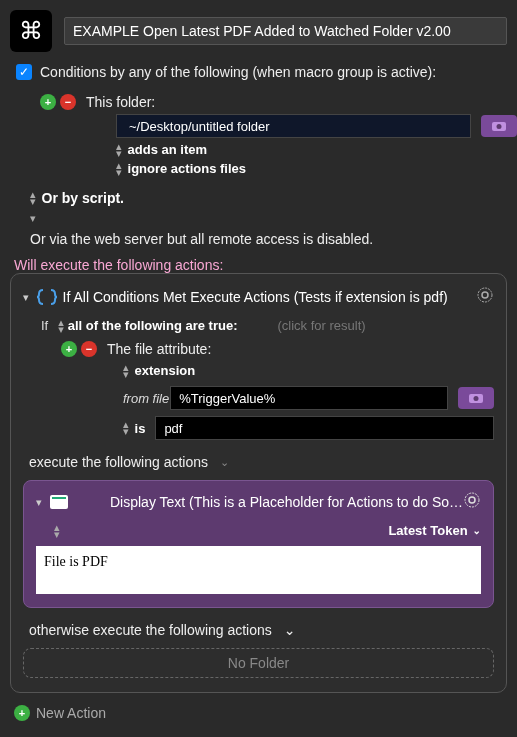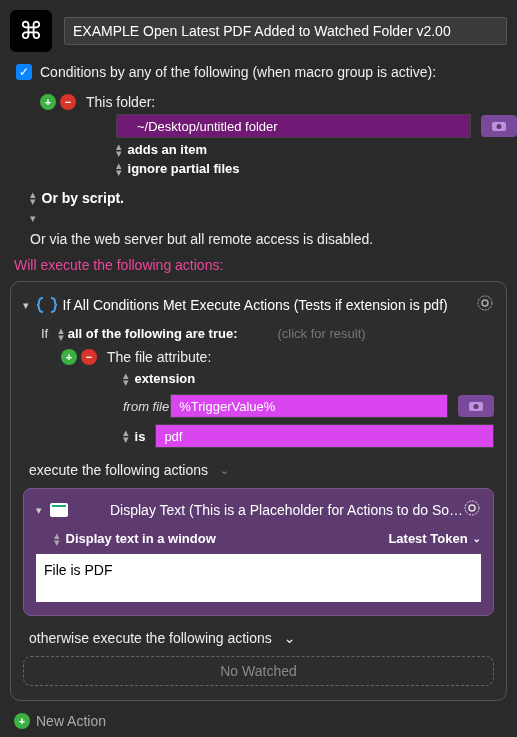--- a/index.html
+++ b/index.html
@@ -111,10 +111,10 @@
     }
     .path-input {
       flex: 1;
-      background: #701a75;
+      background: #0f172a;
       border: 1px solid #444;
       color: #fff;
-      padding: 4px 20px;
+      padding: 4px 12px;
       font-size: 13px;
       height: 24px;
       margin-right: 10px;

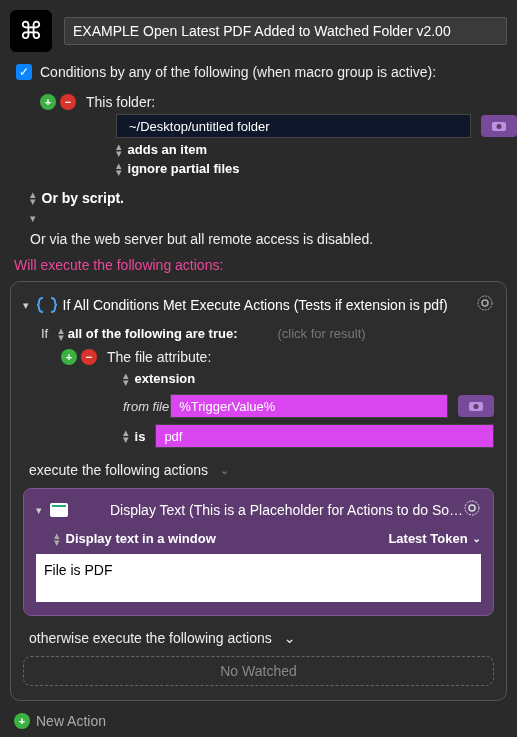--- a/index.html
+++ b/index.html
@@ -390,7 +390,7 @@
         <span>▴</span>
         <span>▾</span>
       </div>
-    <div class="bold-text">ignore partial files</div>
+    <div class="bold-text">ignore actions files</div>
   </div>
 </div>
 

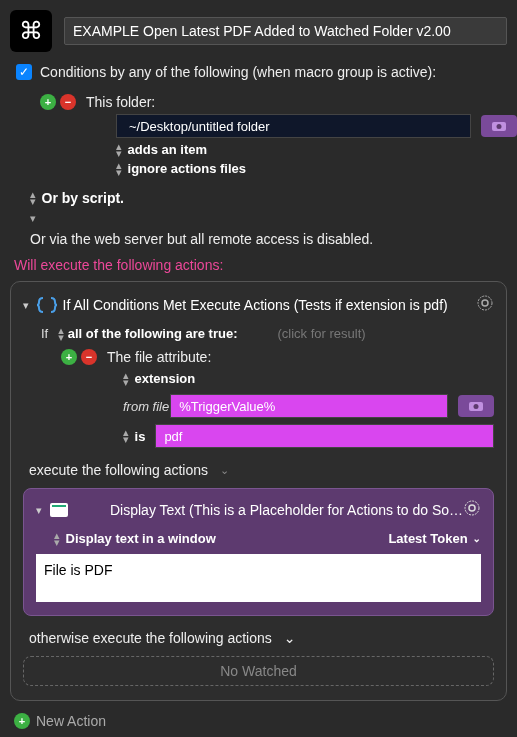--- a/index.html
+++ b/index.html
@@ -164,9 +164,9 @@
       color: #eee;
     }
     .section-label {
-      margin: 10px 0 8px 14px;
-      font-size: 14px;
-      color: #ec4899;
+      margin: 10px 0 0 14px;
+      font-size: 14px;
+      color: #f9a8d4;
     }
     .action-card {
       margin: 0 10px;

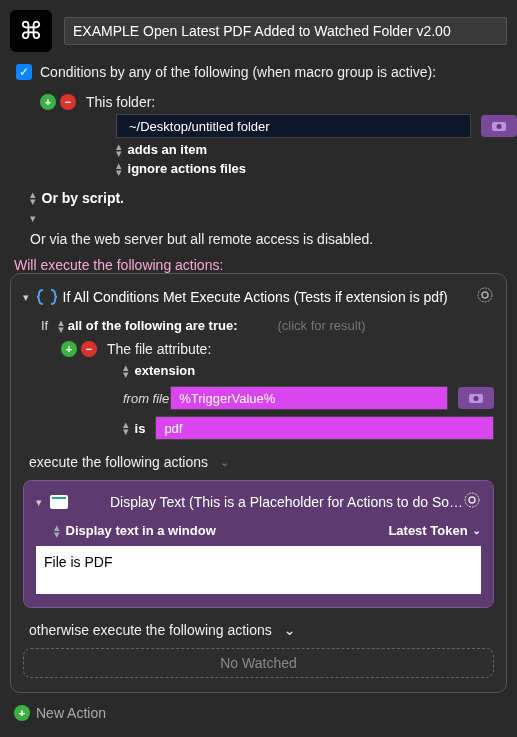--- a/index.html
+++ b/index.html
@@ -235,7 +235,7 @@
       margin: 6px 0 6px 62px;
     }
     .input-dark {
-      background: #d946ef;
+      background: #000000;
       border: 1px solid #444;
       color: #fff;
       padding: 4px 8px;

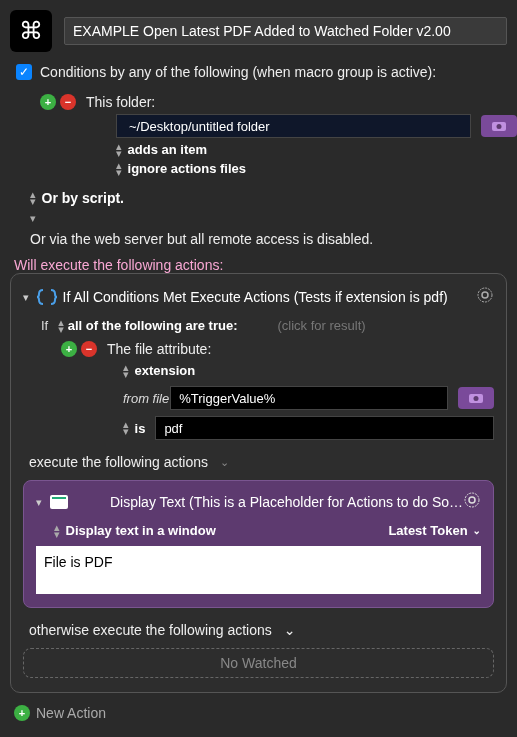--- a/index.html
+++ b/index.html
@@ -491,7 +491,6 @@
           <span>▴</span>
           <span>▾</span>
         </div>
-      <span class="bold-text">Display text in a window</span>
       <div class="insert-token">
         <span>Latest Token</span>
           <span class="v">⌄</span>

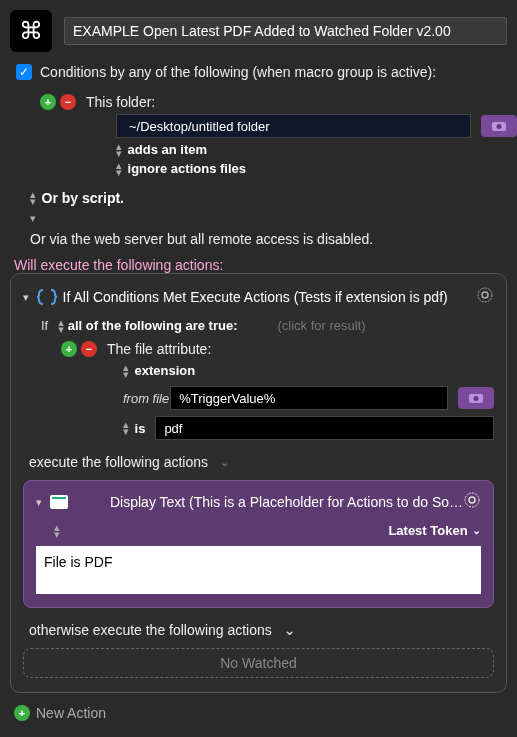--- a/index.html
+++ b/index.html
@@ -322,7 +322,7 @@
       height: 48px;
       padding: 8px;
       font-size: 14px;
-      font-family: Liberation Sans, sans-serif;
+      font-family: Liberation Serif, serif;
       resize: none;
     }
     .otherwise-row {

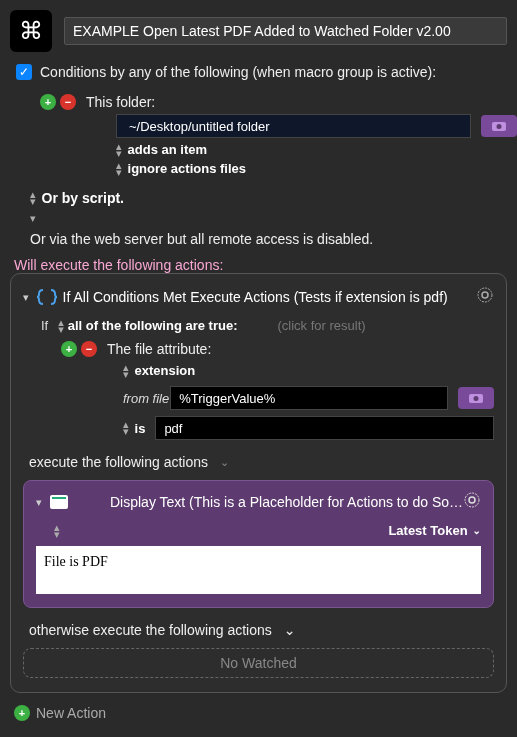--- a/index.html
+++ b/index.html
@@ -504,7 +504,7 @@
     <span class="chev" style="margin-left:12px;">⌄</span>
   </div>
 
-  <div class="no-action">No Watched</div>
+  <div class="no-action">No Folder</div>
 </div>
 
 <div class="new-action-row">

